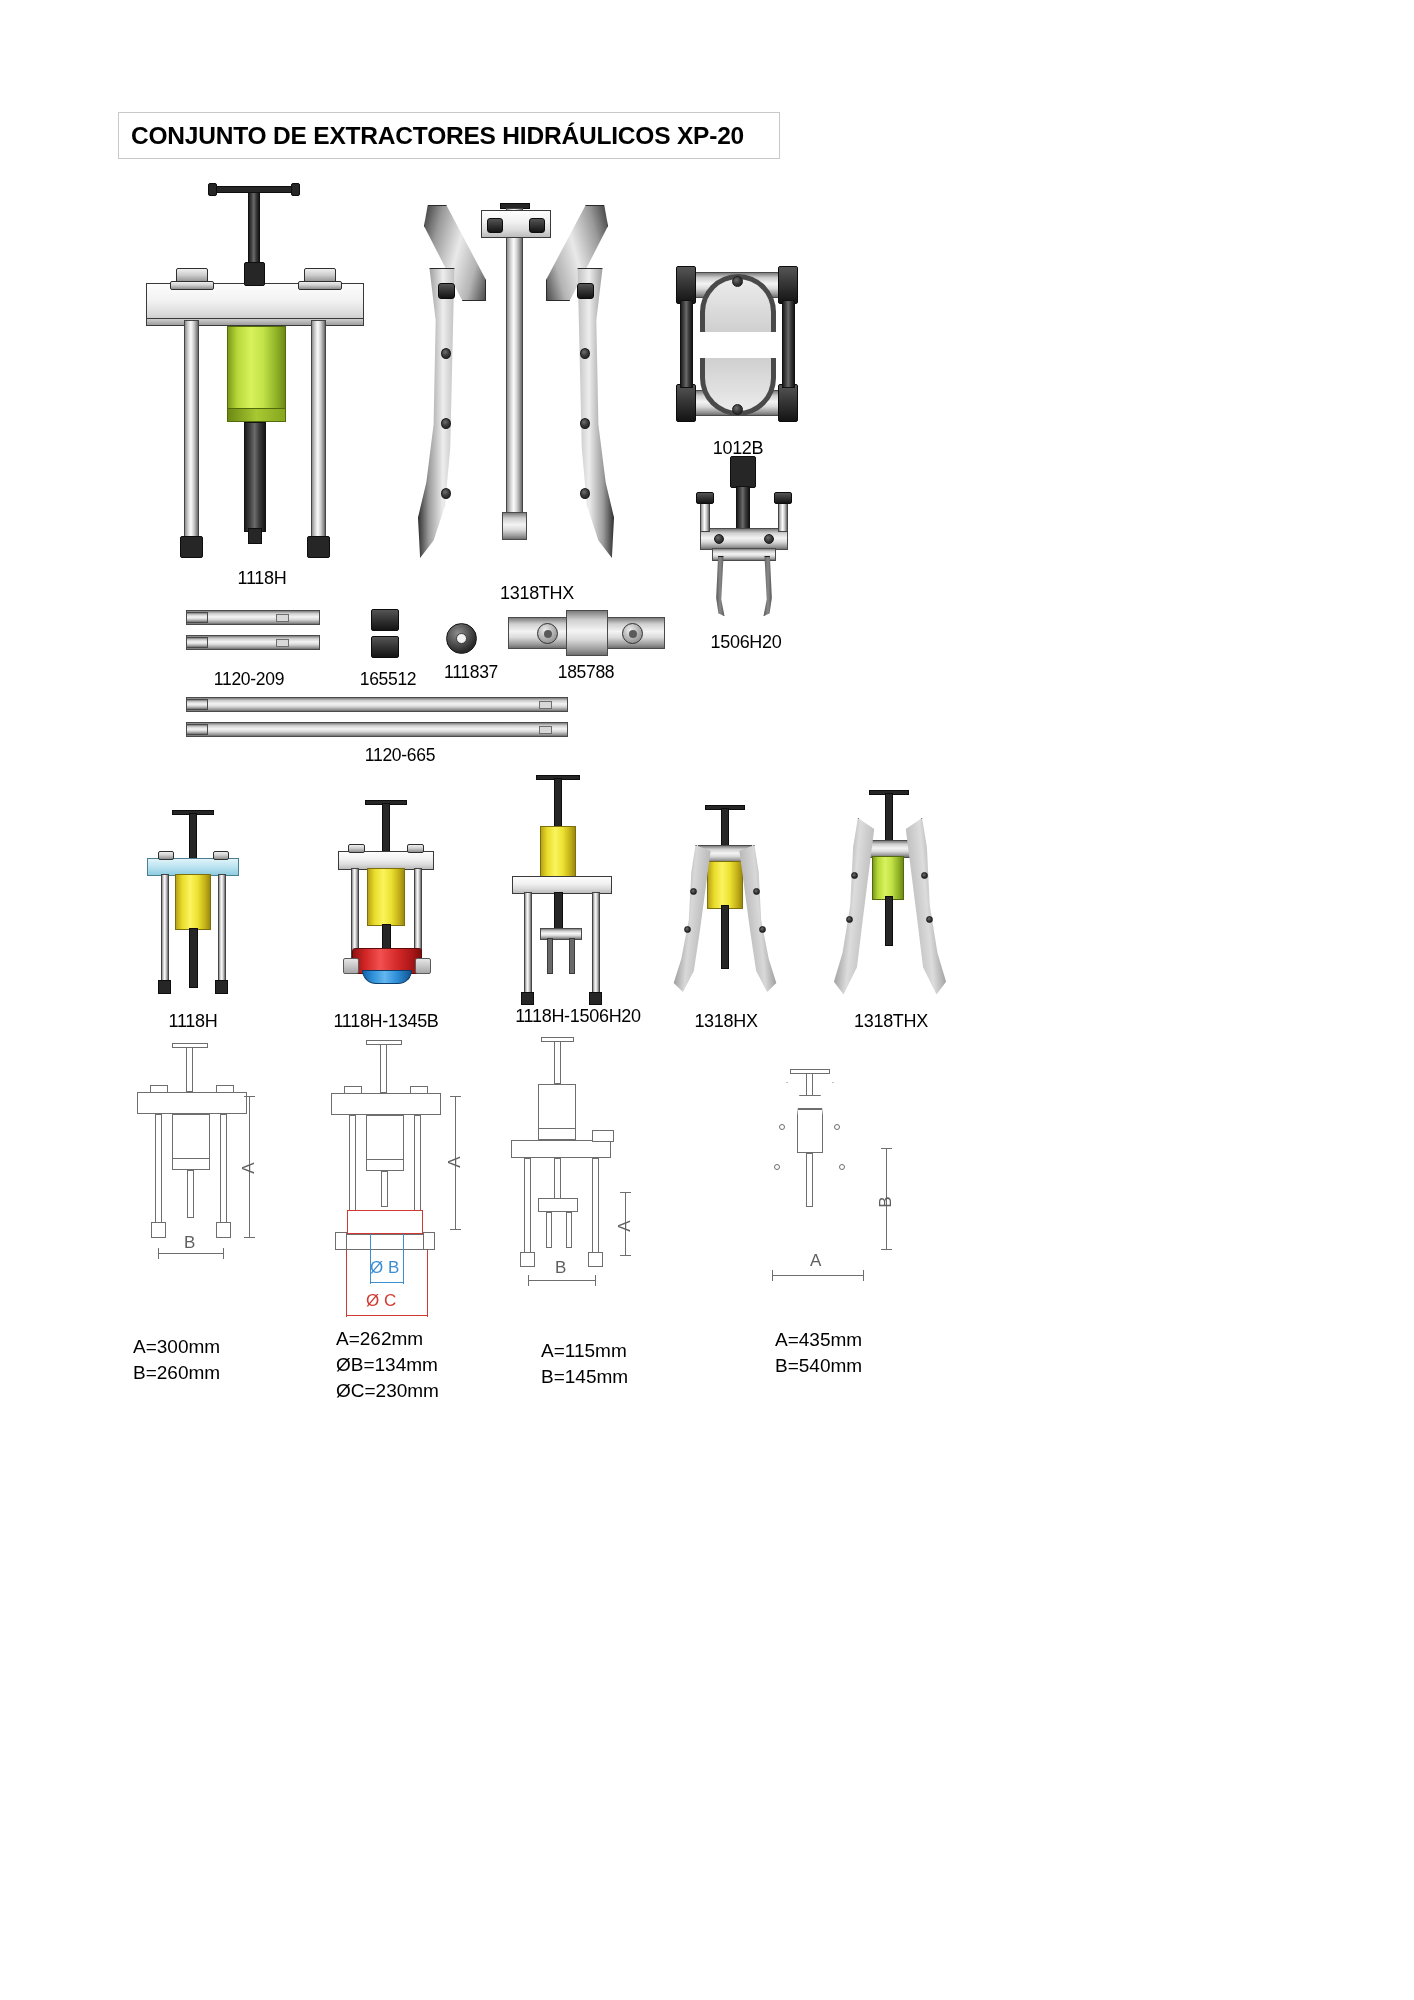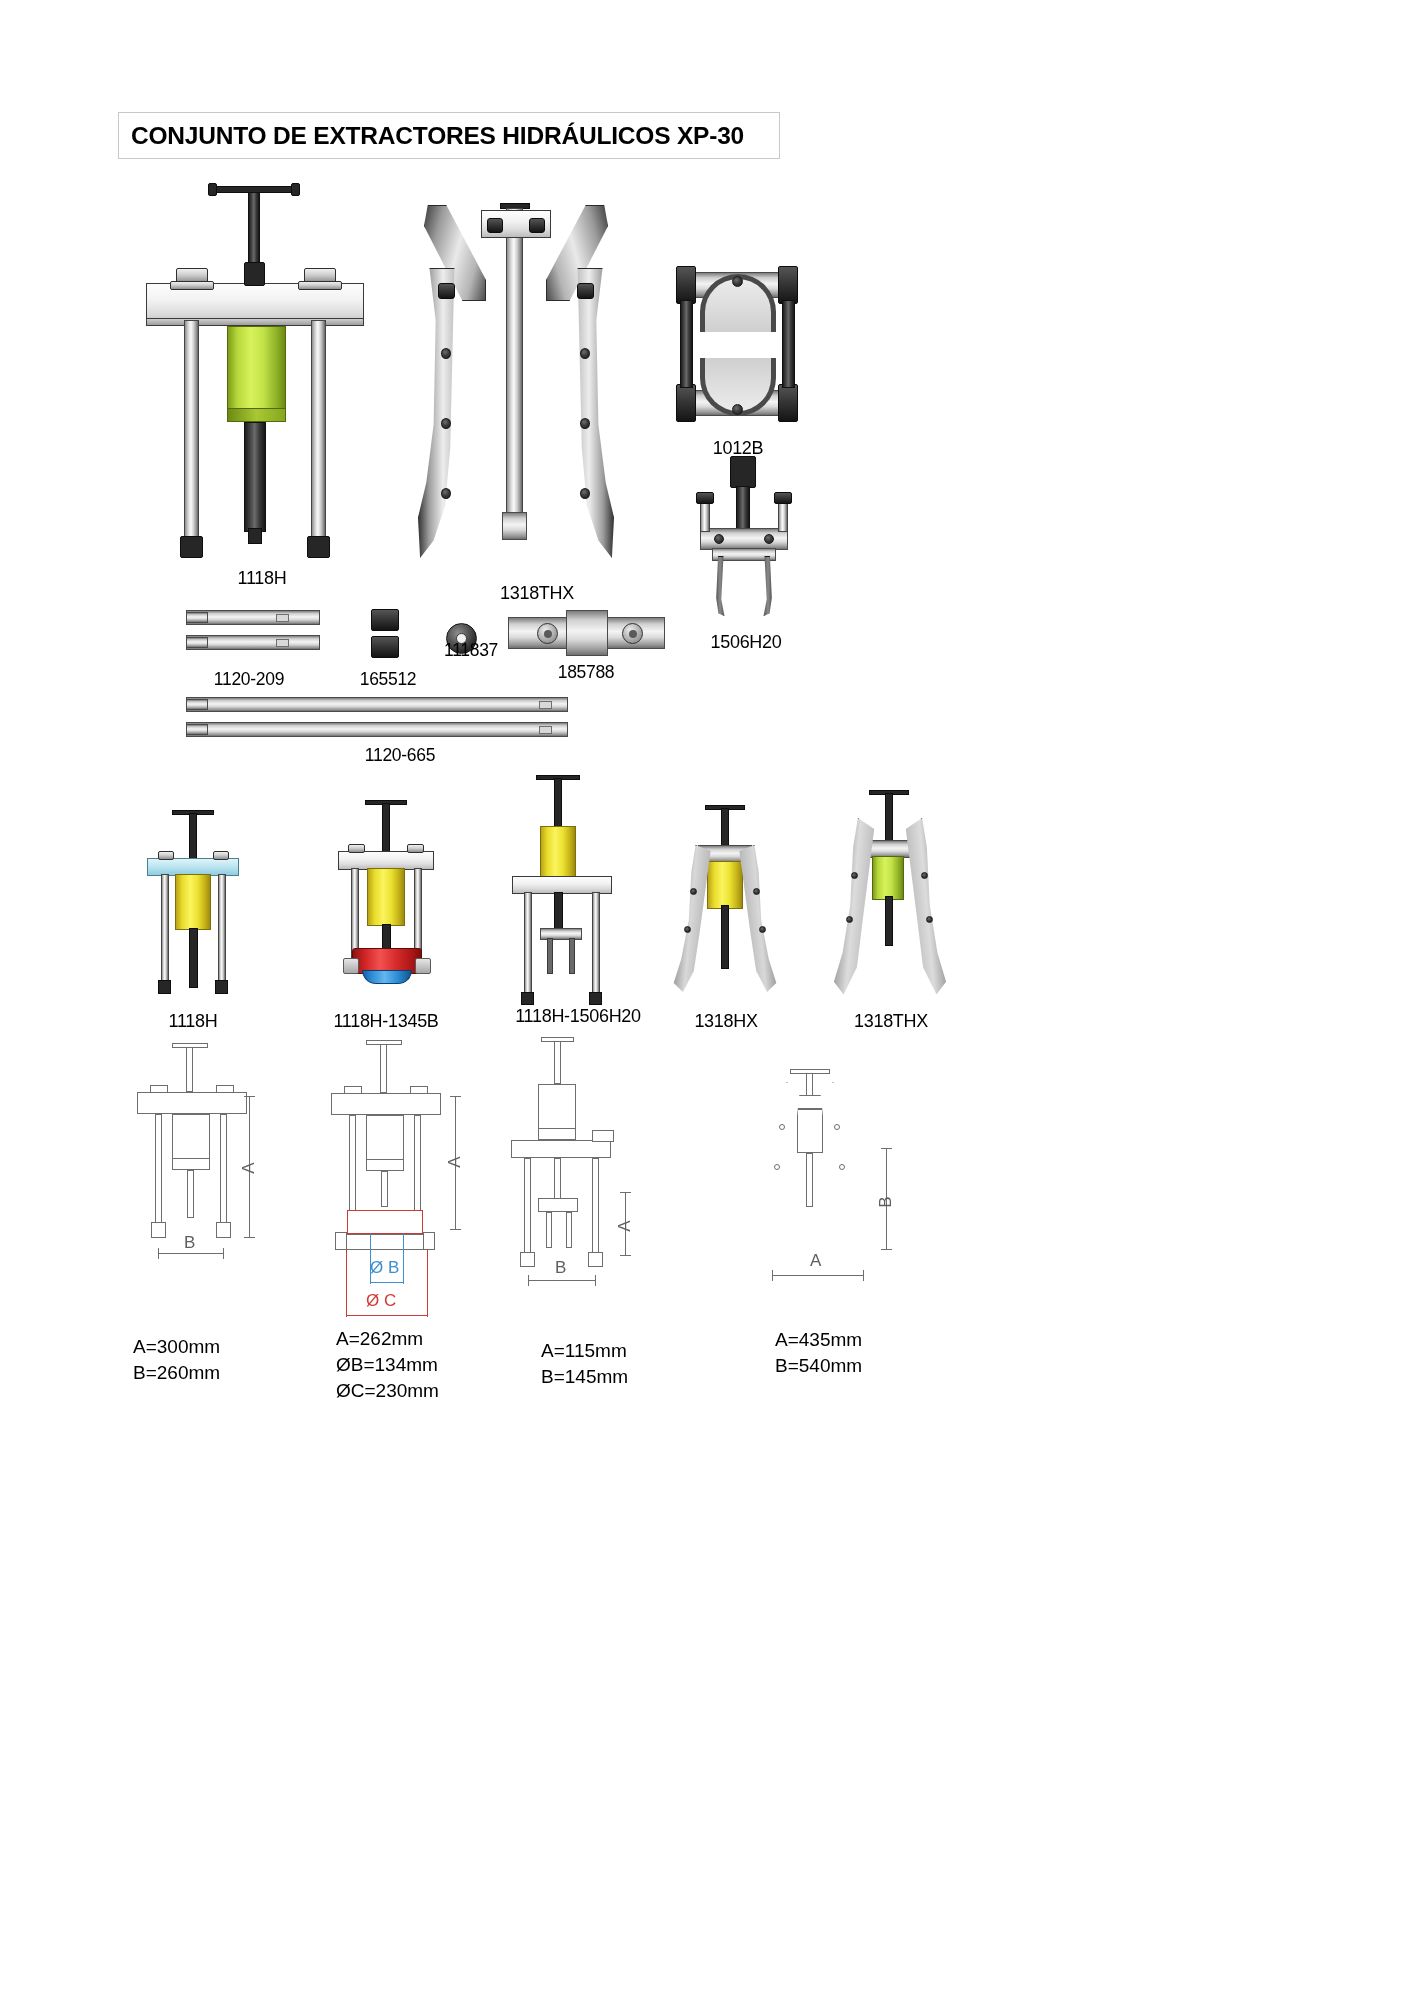--- a/index.html
+++ b/index.html
@@ -102,7 +102,7 @@
 <div class="page">
 
   <div class="title-box">
-    <div class="title-text">CONJUNTO DE EXTRACTORES HIDRÁULICOS   XP-30</div>
+    <div class="title-text">CONJUNTO DE EXTRACTORES HIDRÁULICOS   XP-20</div>
   </div>
 
   <div>

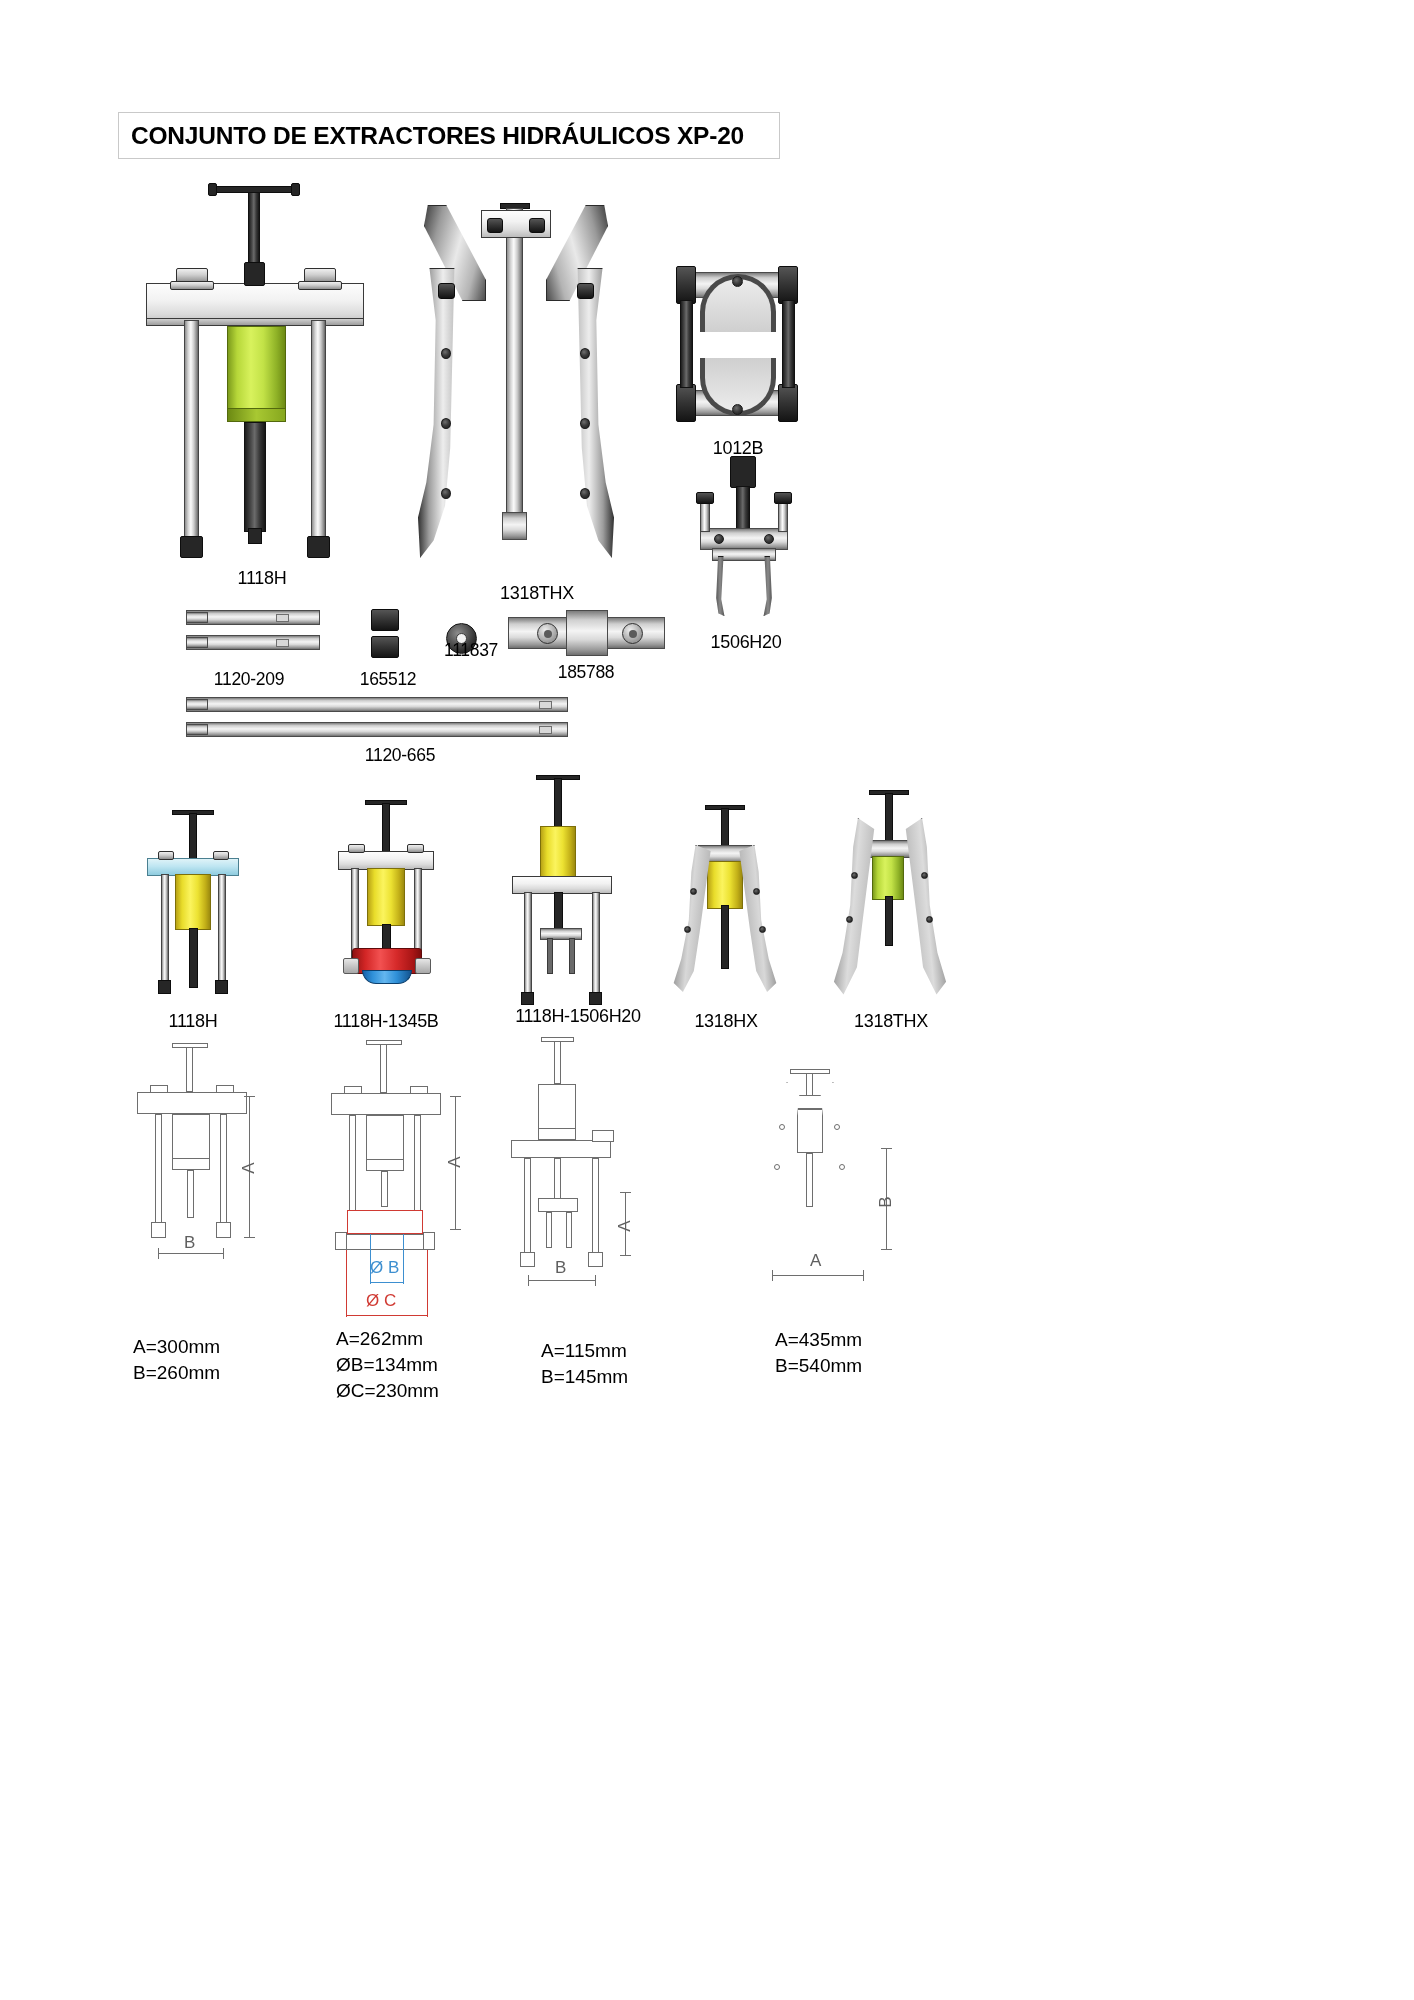--- a/index.html
+++ b/index.html
@@ -243,7 +243,7 @@
         background:radial-gradient(circle at 38% 32%,#8d8d8d,#2a2a2a 70%);border:1px solid #141414;box-sizing:border-box;"></div>
     <div class="abs" style="left:456px;top:633px;width:11px;height:11px;border-radius:50%;
         background:#f2f2f2;border:1px solid #3a3a3a;box-sizing:border-box;"></div>
-    <div class="cap sm" style="left:471px;top:640px;">111837</div>
+    <div class="cap sm" style="left:471px;top:662px;">111837</div>
   </div>
 
   <div>

